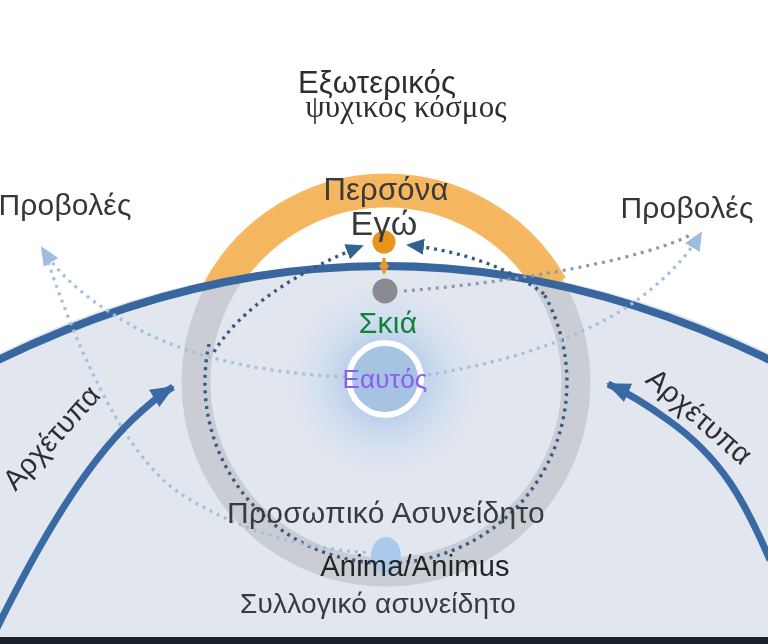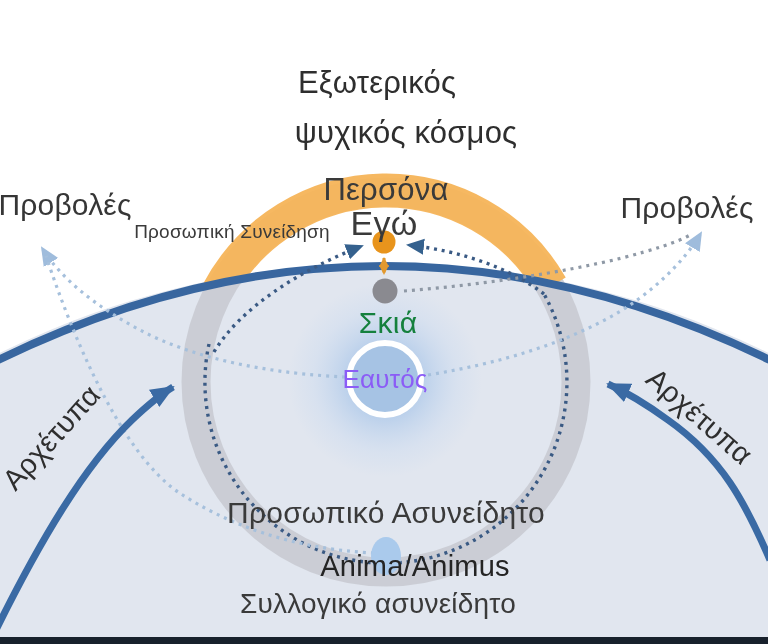--- a/index.html
+++ b/index.html
@@ -116,7 +116,7 @@
   </svg>
 
   <div class="lbl lbl-title" style="left:377px;top:66px;">Εξωτερικός</div>
-  <div class="lbl lbl-title" style="left:406px;top:116px;">ψυχικός κόσμος</div>
+  <div class="lbl lbl-title" style="left:406px;top:90px;font-family:Liberation Serif, serif;">ψυχικός κόσμος</div>
 
   <div class="lbl lbl-persona" style="left:386px;top:173px;">Περσόνα</div>
   <div class="lbl lbl-ego" style="left:384px;top:205px;">Εγώ</div>

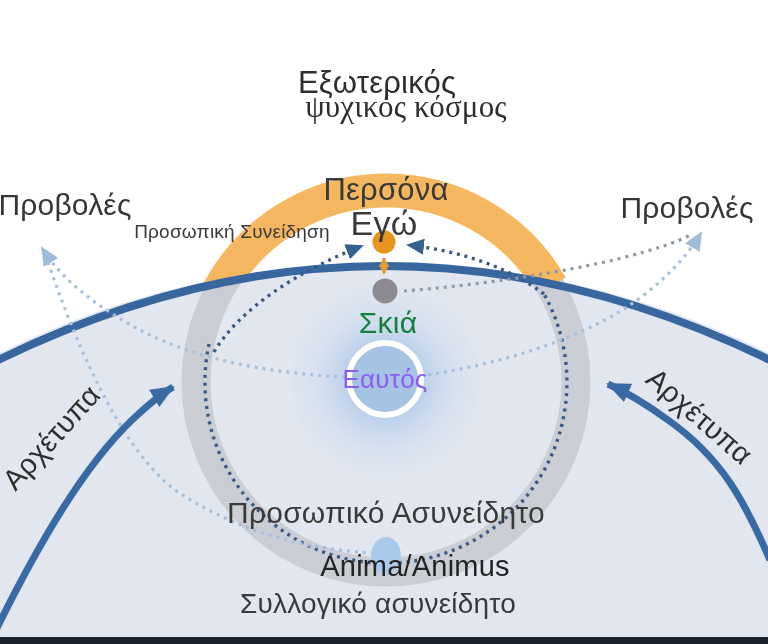--- a/index.html
+++ b/index.html
@@ -121,7 +121,6 @@
   <div class="lbl lbl-persona" style="left:386px;top:173px;">Περσόνα</div>
   <div class="lbl lbl-ego" style="left:384px;top:205px;">Εγώ</div>
 
-  <div class="lbl lbl-small" style="left:232px;top:222px;">Προσωπική Συνείδηση</div>
 
   <div class="lbl lbl-proj" style="left:65px;top:188px;">Προβολές</div>
   <div class="lbl lbl-proj" style="left:687px;top:191px;">Προβολές</div>

